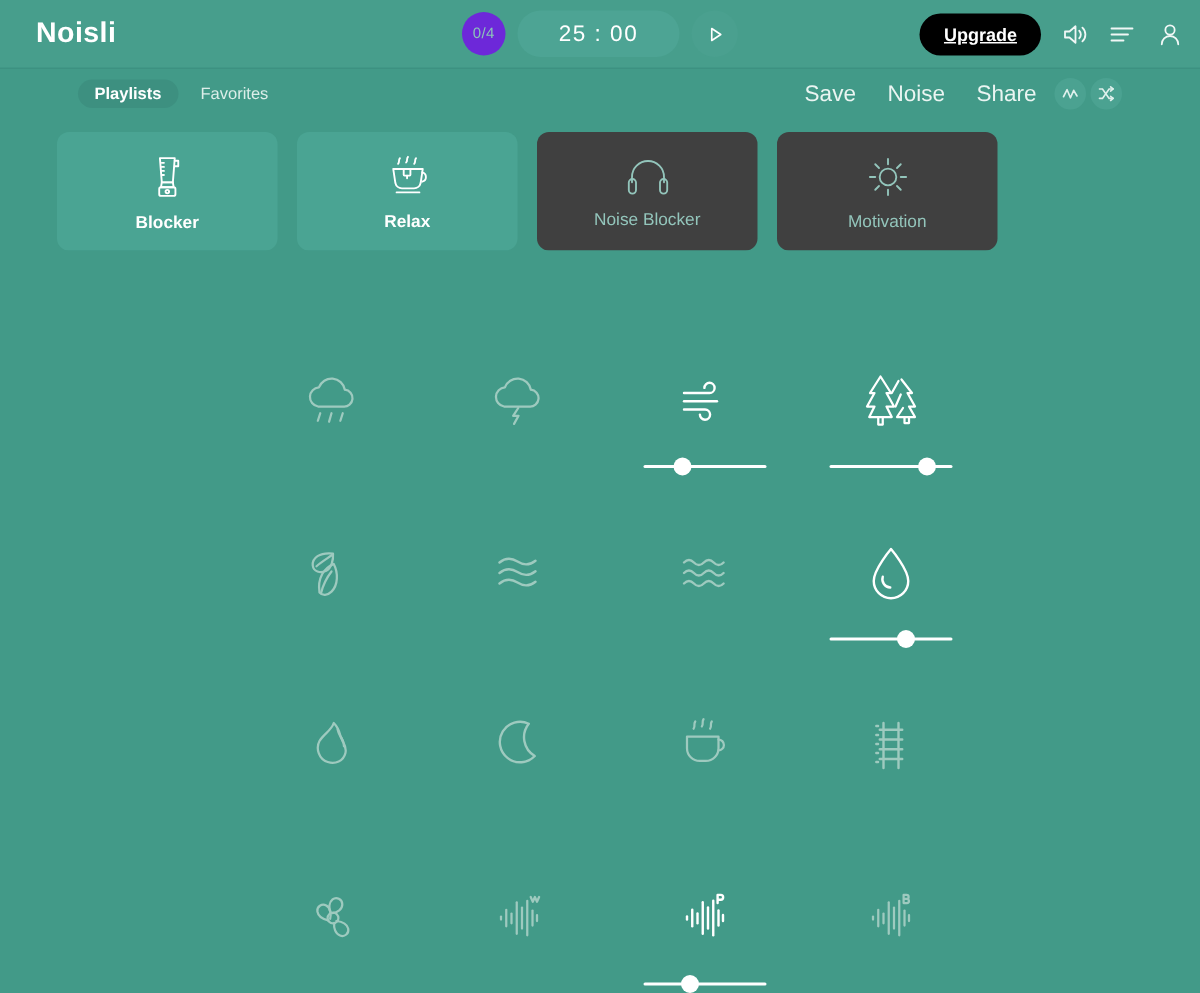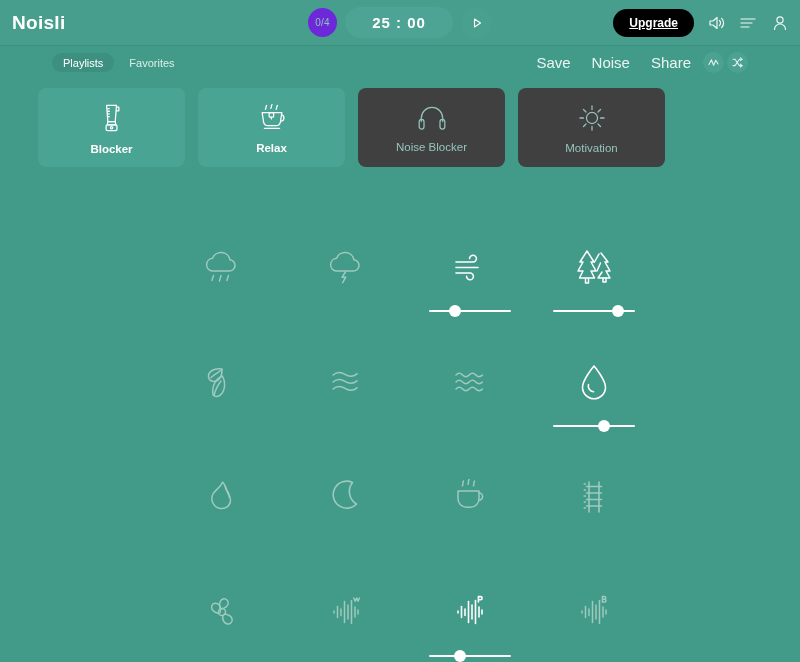--- a/index.html
+++ b/index.html
@@ -20,7 +20,7 @@
     border-bottom: 1px solid #3d9181;
   }
   .logo {
-    margin-left: 12px;
+    margin-left: 24px;
     font-size: 19px; font-weight: bold; letter-spacing: .3px;
     color: #ffffff;
   }

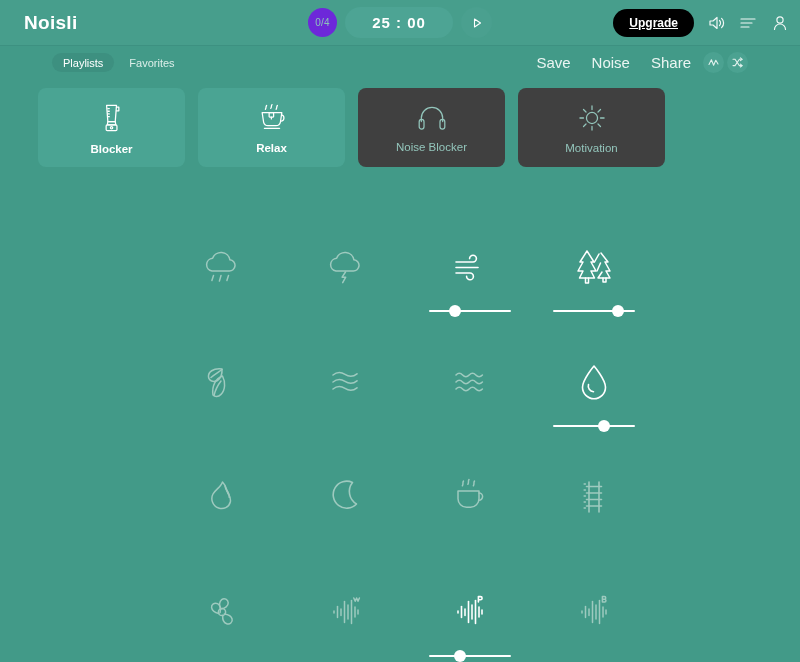--- a/index.html
+++ b/index.html
@@ -38,7 +38,7 @@
     width: 108px; height: 31px; border-radius: 16px;
     background: #4da494;
     display: flex; align-items: center; justify-content: center;
-    font-size: 15px; font-weight: bold; letter-spacing: 1px;
+    font-size: 15px; font-weight: normal; letter-spacing: 1px;
     color: #ffffff;
   }
   .play-btn {

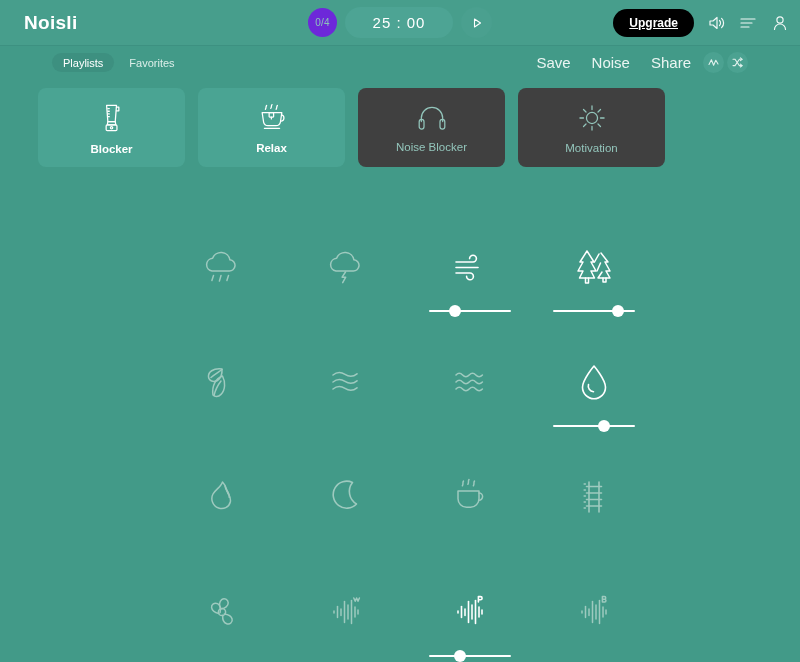--- a/index.html
+++ b/index.html
@@ -72,7 +72,7 @@
     display: flex; align-items: center;
     font-size: 11px; color: #dceee9; cursor: pointer;
   }
-  .tab.active { background: #3d9080; color: #ffffff; font-weight: normal; }
+  .tab.active { background: #3d9080; color: #ffffff; font-weight: bold; }
   .subbar-right {
     position: absolute; right: 52px;
     display: flex; align-items: center; gap: 3px;

